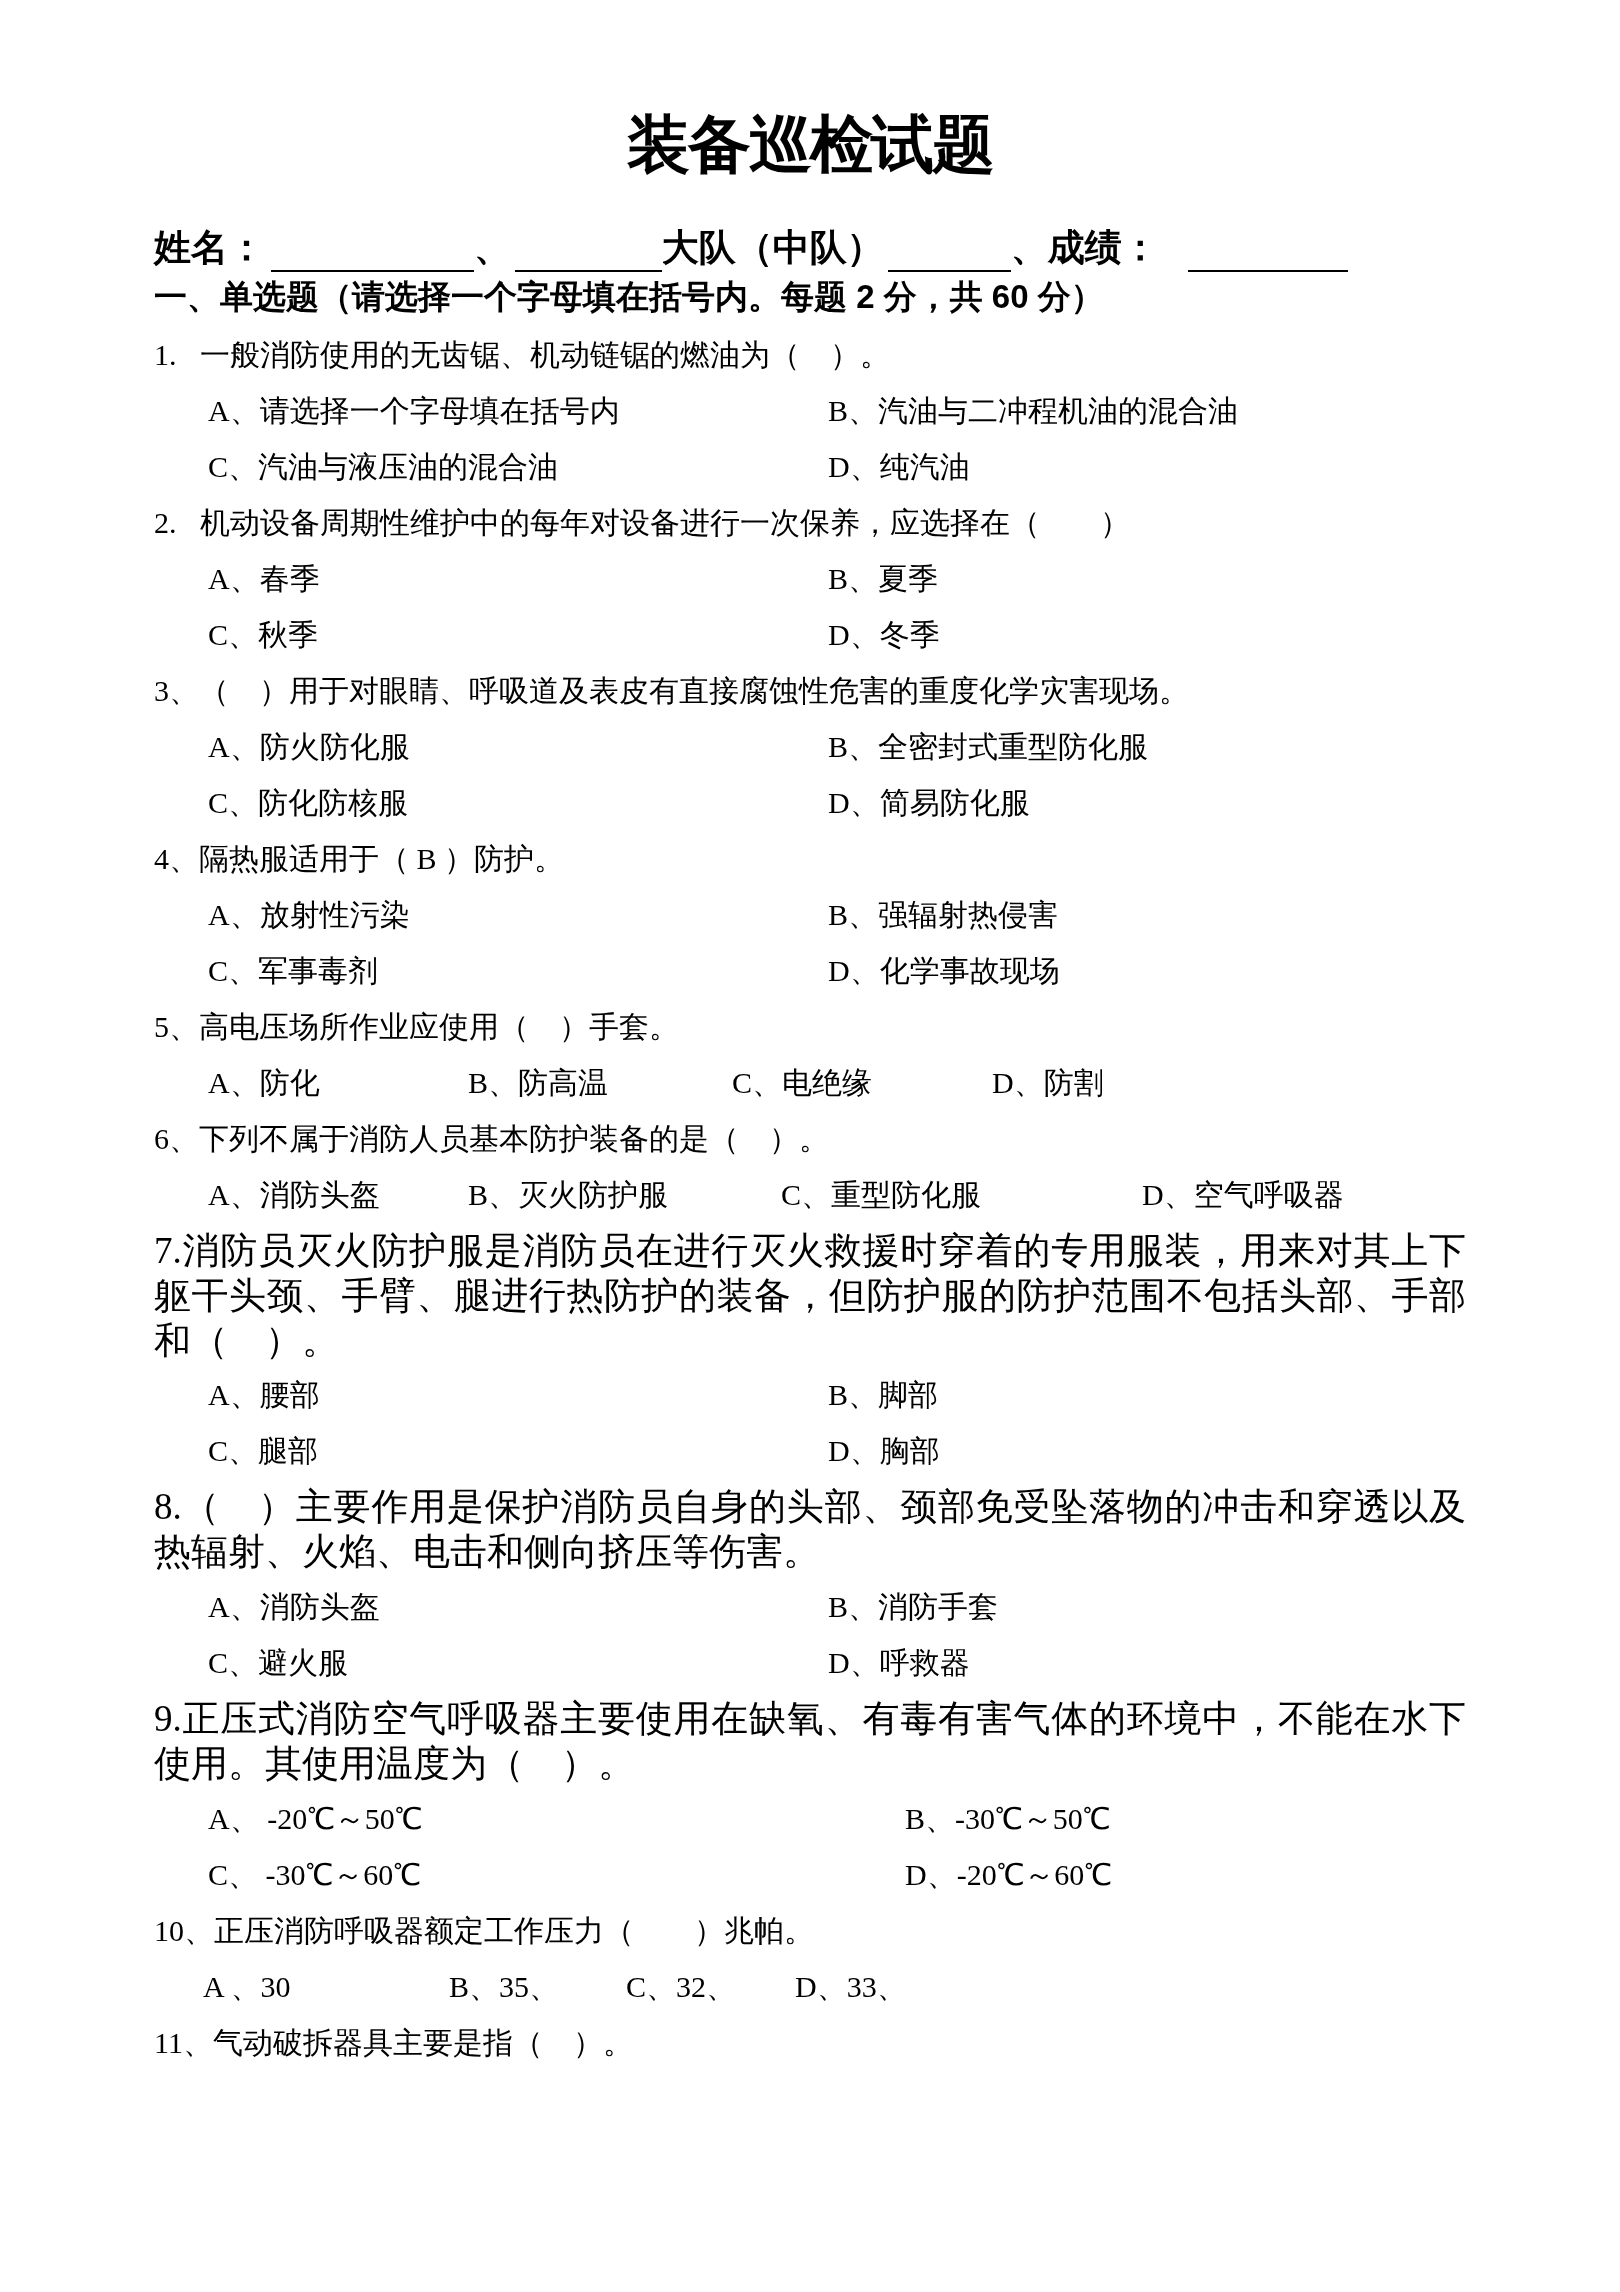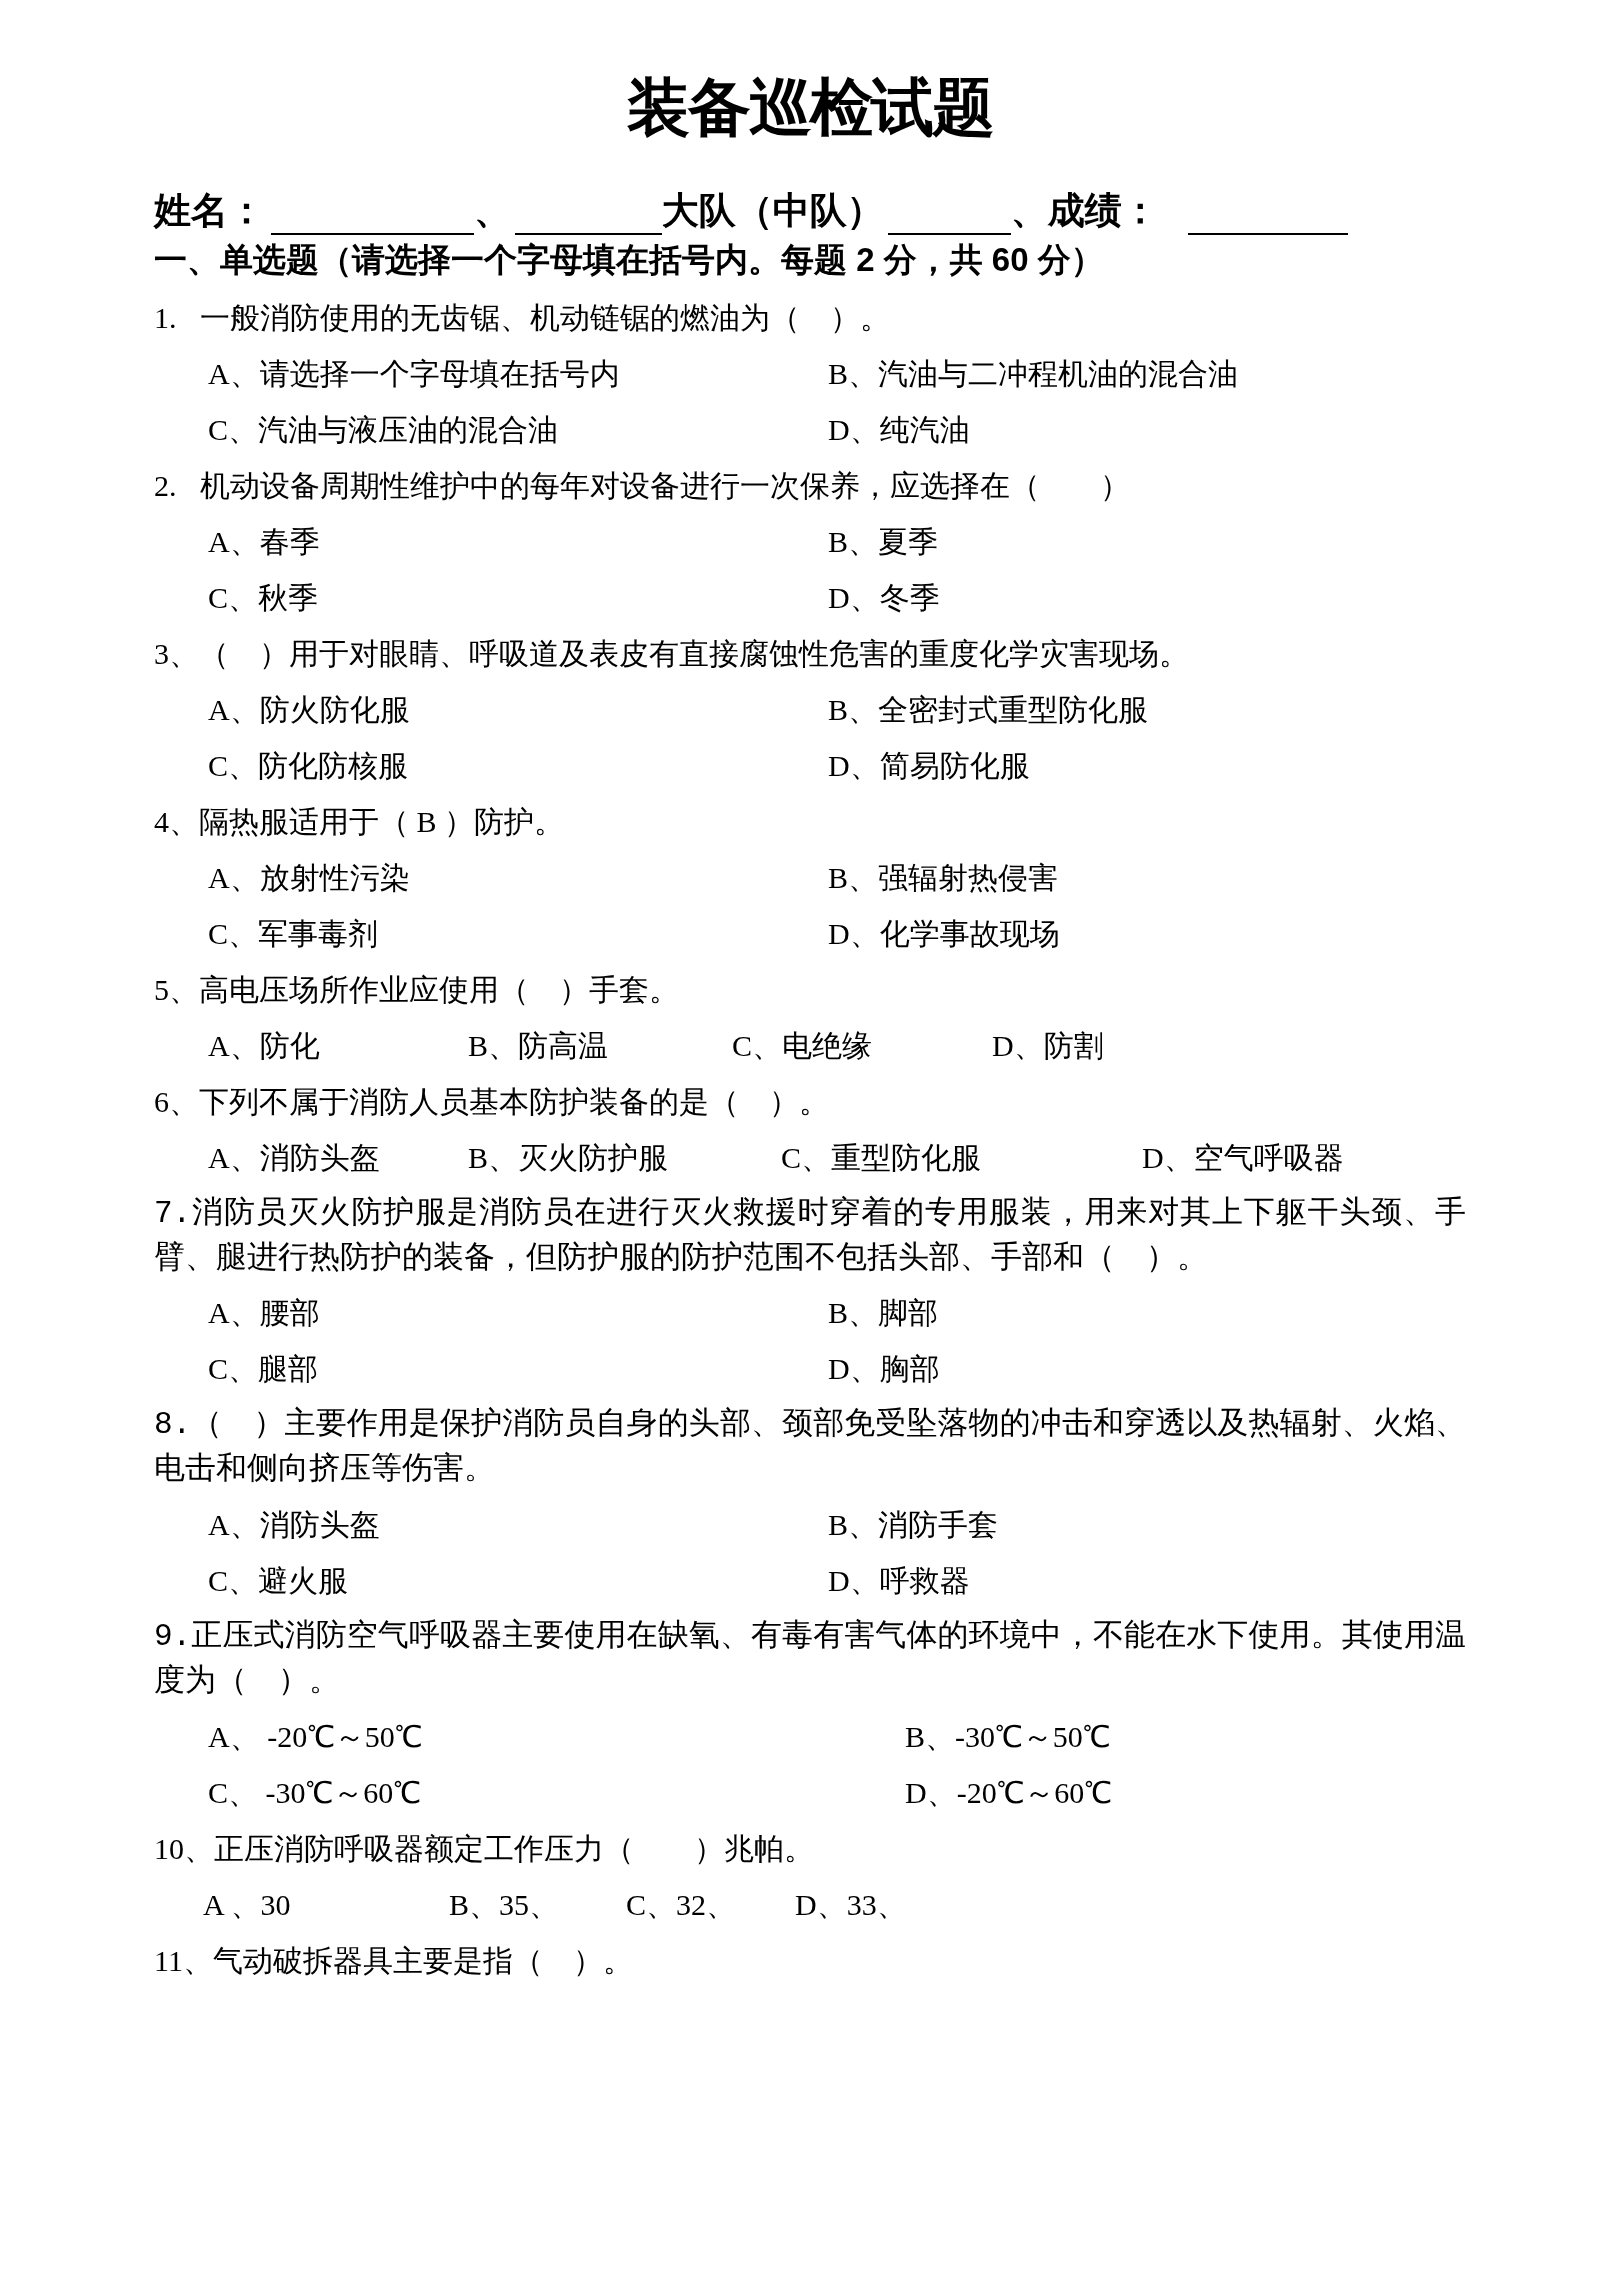--- a/index.html
+++ b/index.html
@@ -13,7 +13,7 @@
   .content { padding:0 154px; }
 
   .title {
-    padding-top:72px;
+    padding-top:109px;
     text-align:center;
     font-size:63px; line-height:71px; font-weight:bold;
     letter-spacing:-2px;

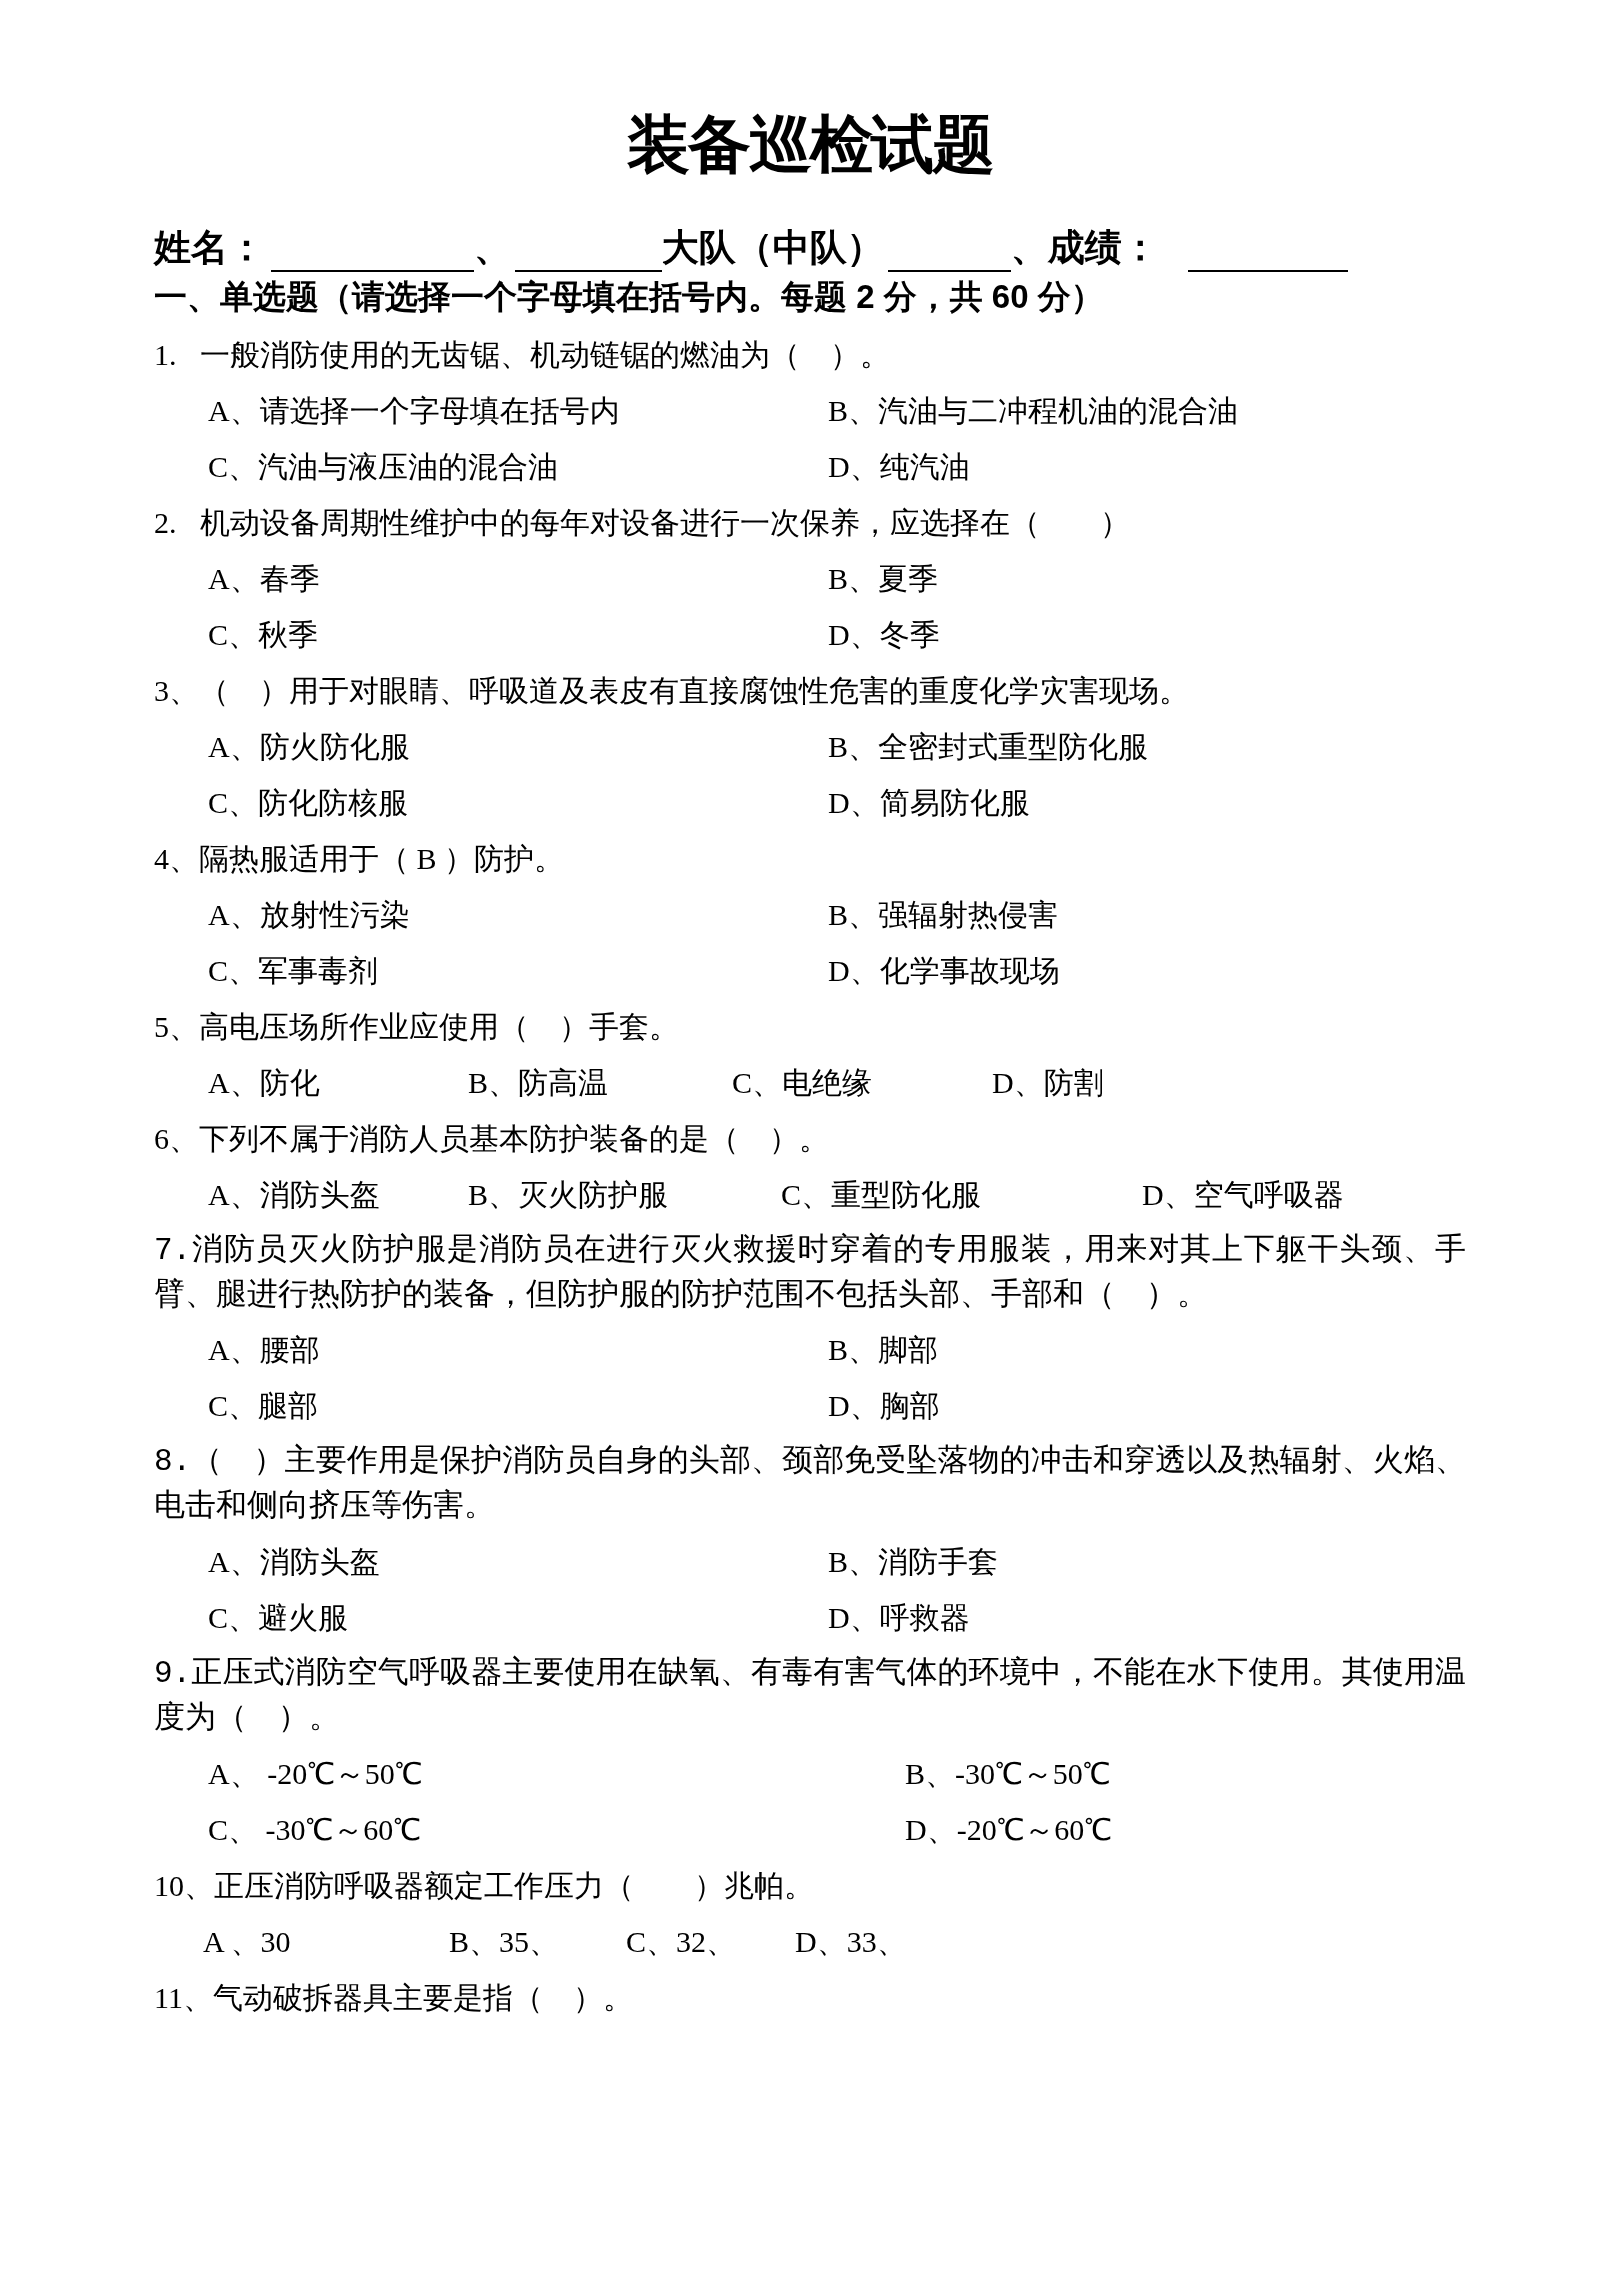--- a/index.html
+++ b/index.html
@@ -47,7 +47,7 @@
   .q-line { font-size:30px; line-height:56px; white-space:nowrap; }
   .q-num-wide { display:inline-block; width:46px; }
 
-  .q-para { font-size:31px; line-height:45px; margin:4.9px 0; text-align:justify;font-family:Liberation Mono, monospace; }
+  .q-para { font-size:37px; line-height:45px; margin:4.9px 0; text-align:justify; }
 
   .opt-row { display:flex; font-size:30px; line-height:56px; padding-left:54px; }
   .cols2 .c1 { width:620px; flex:0 0 auto; }

